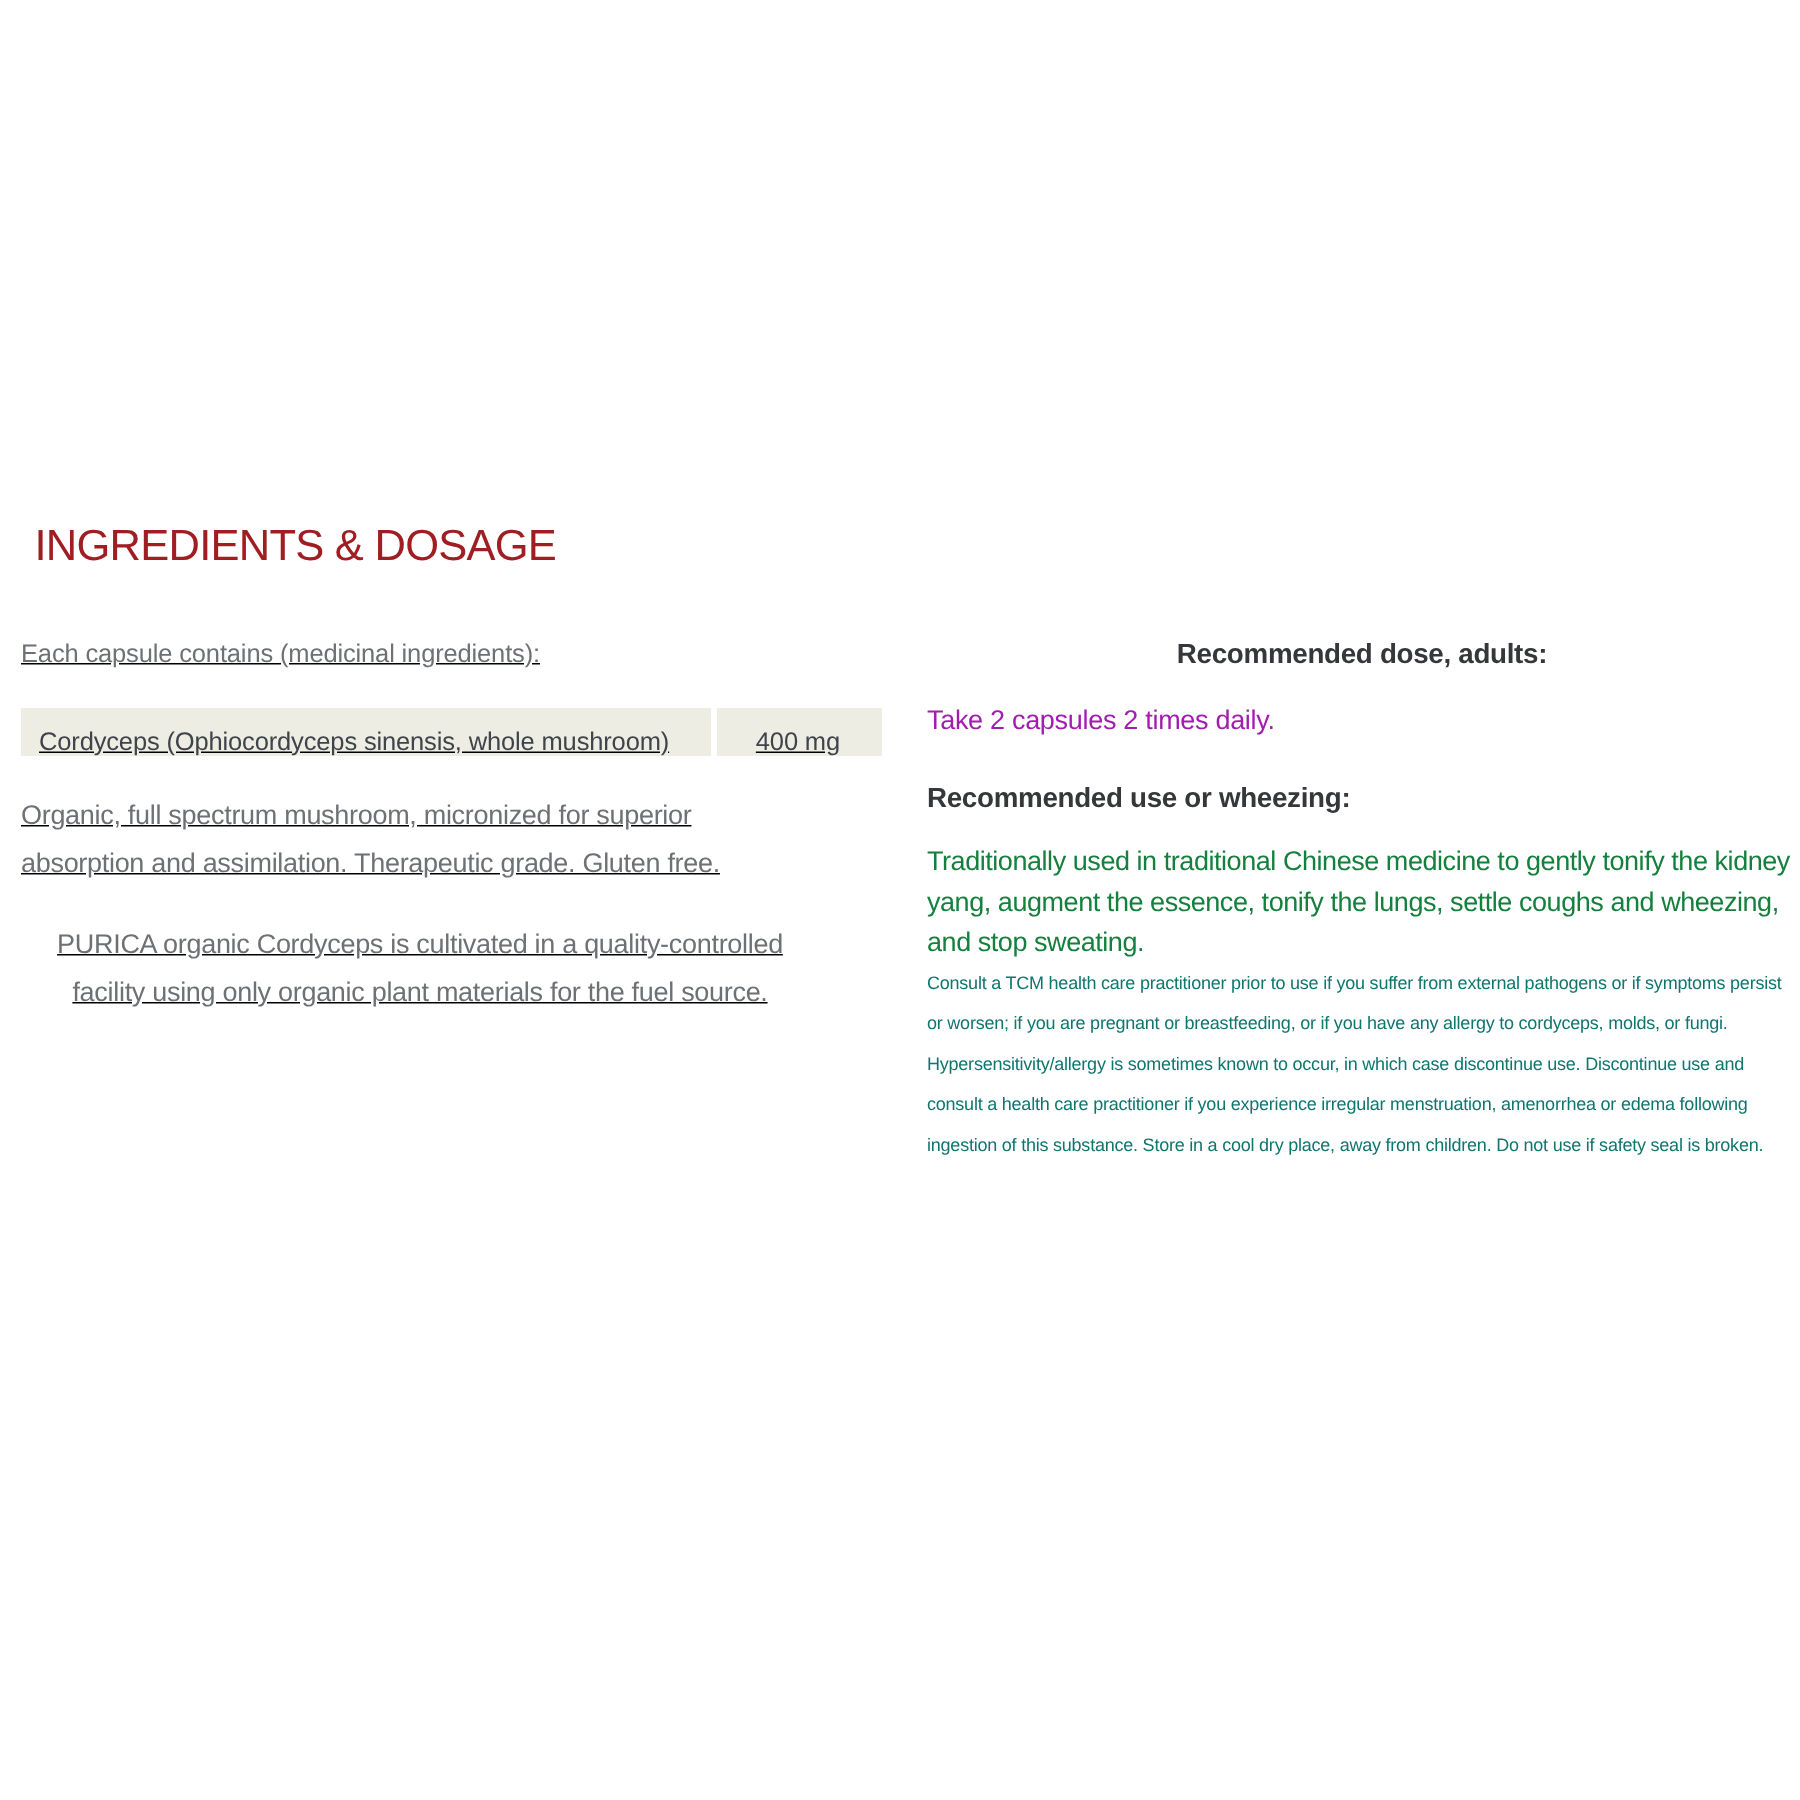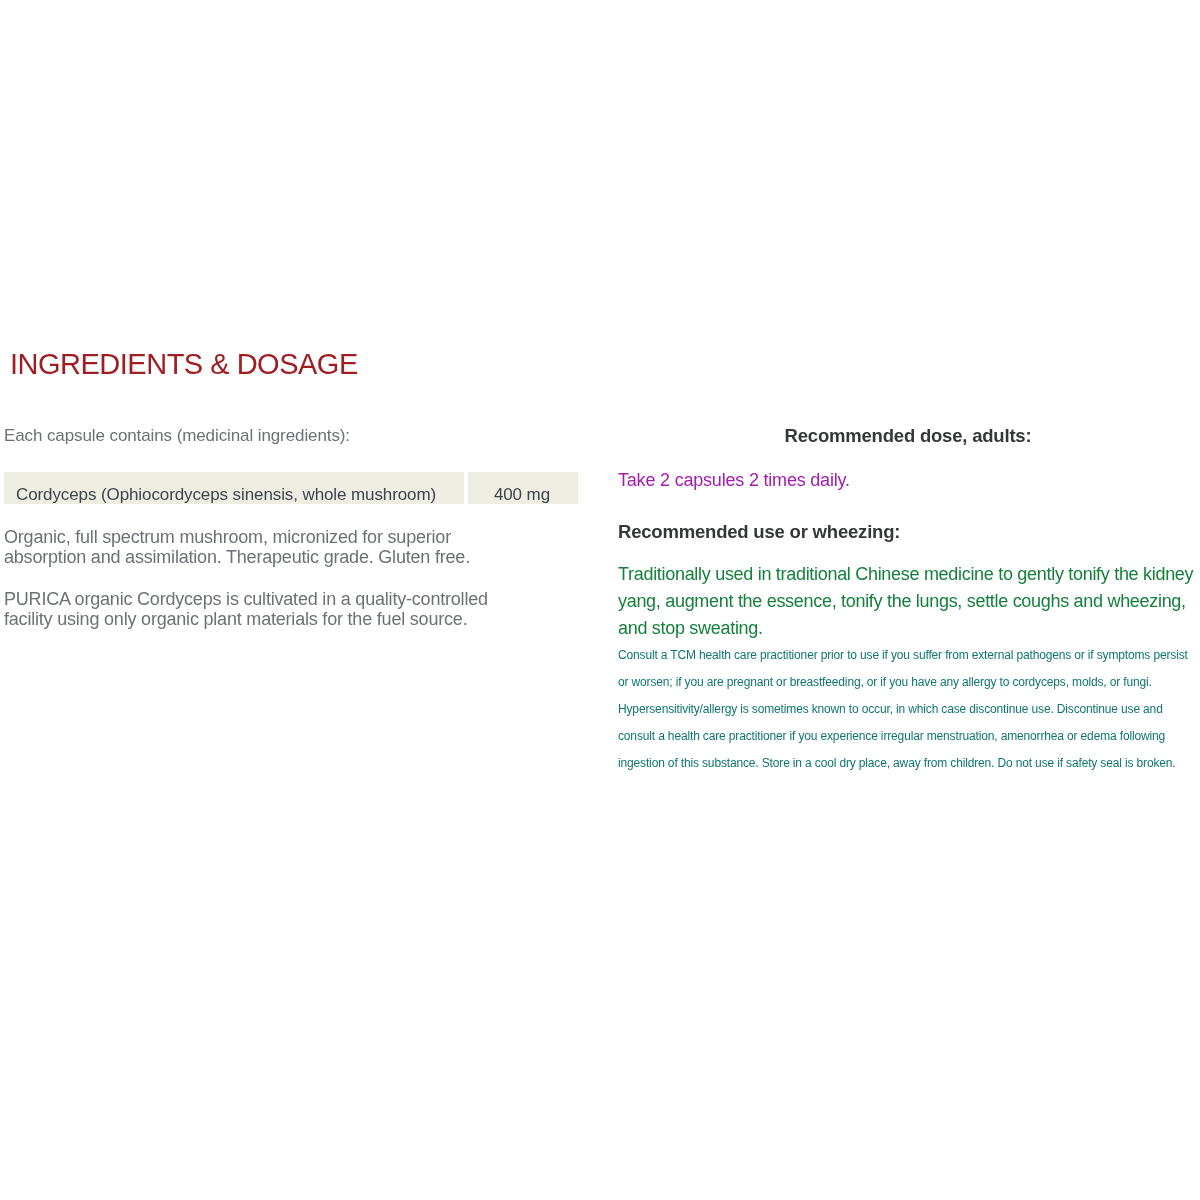--- a/index.html
+++ b/index.html
@@ -20,7 +20,7 @@
   
   .section-title {
     position: absolute;
-    left: 10px;
+    left: 23px;
     top: 346px;
     font-size: 29px;
     line-height: 36px;

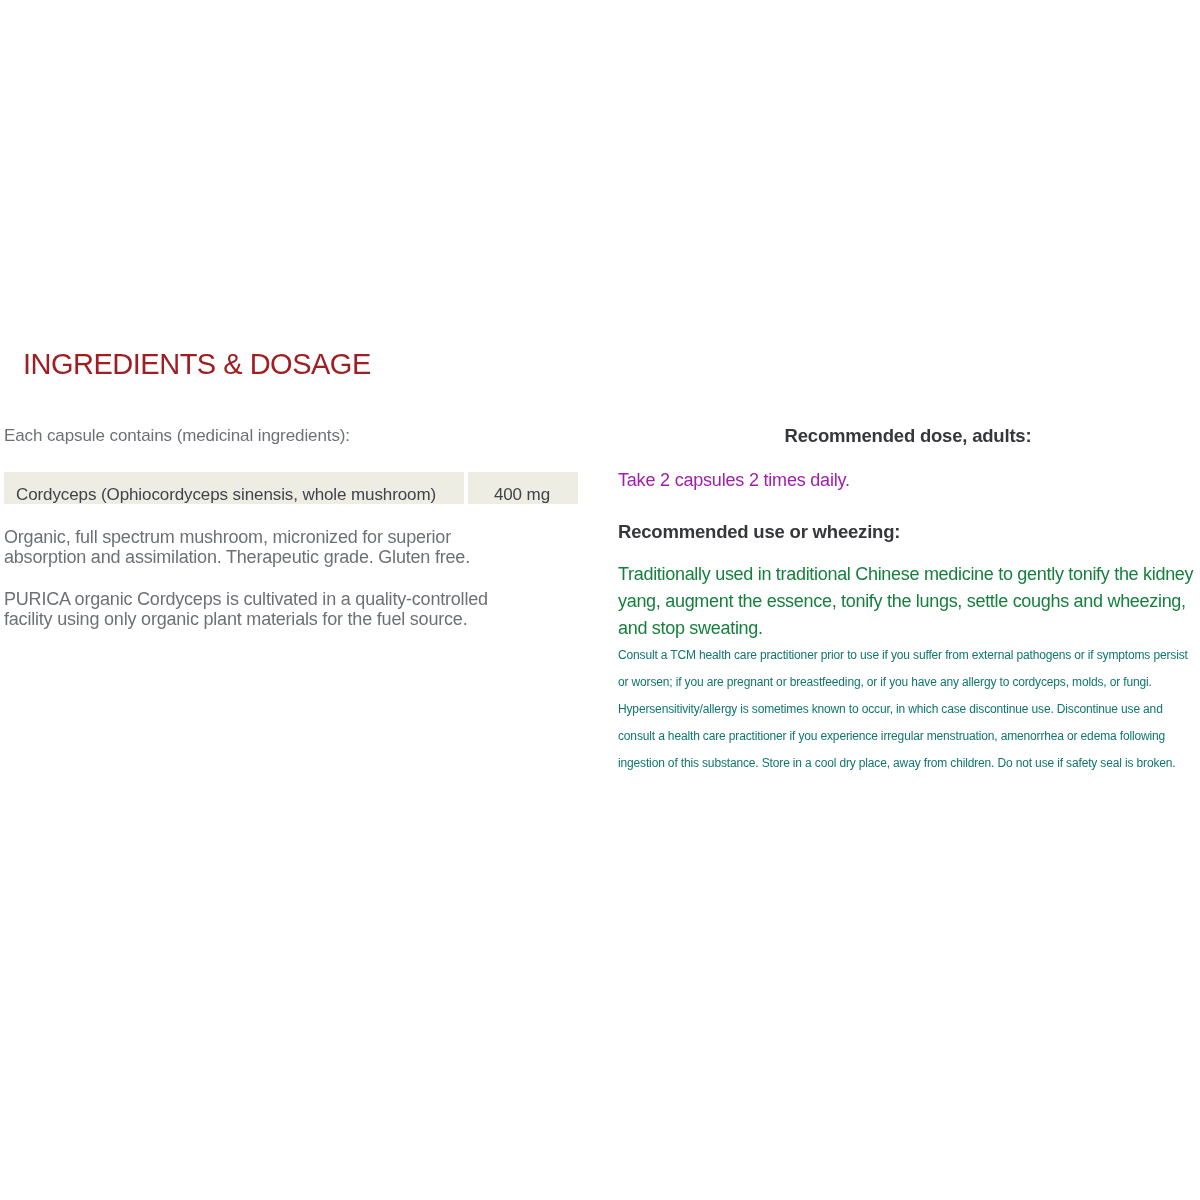--- a/index.html
+++ b/index.html
@@ -32,9 +32,10 @@
   
   .col-left {
     position: absolute;
-    left: 4px;
+    left: 14px;
     top: 420px;
     width: 575px;
+    text-decoration: underline;
   }
   .intro {
     margin-top: 4px;

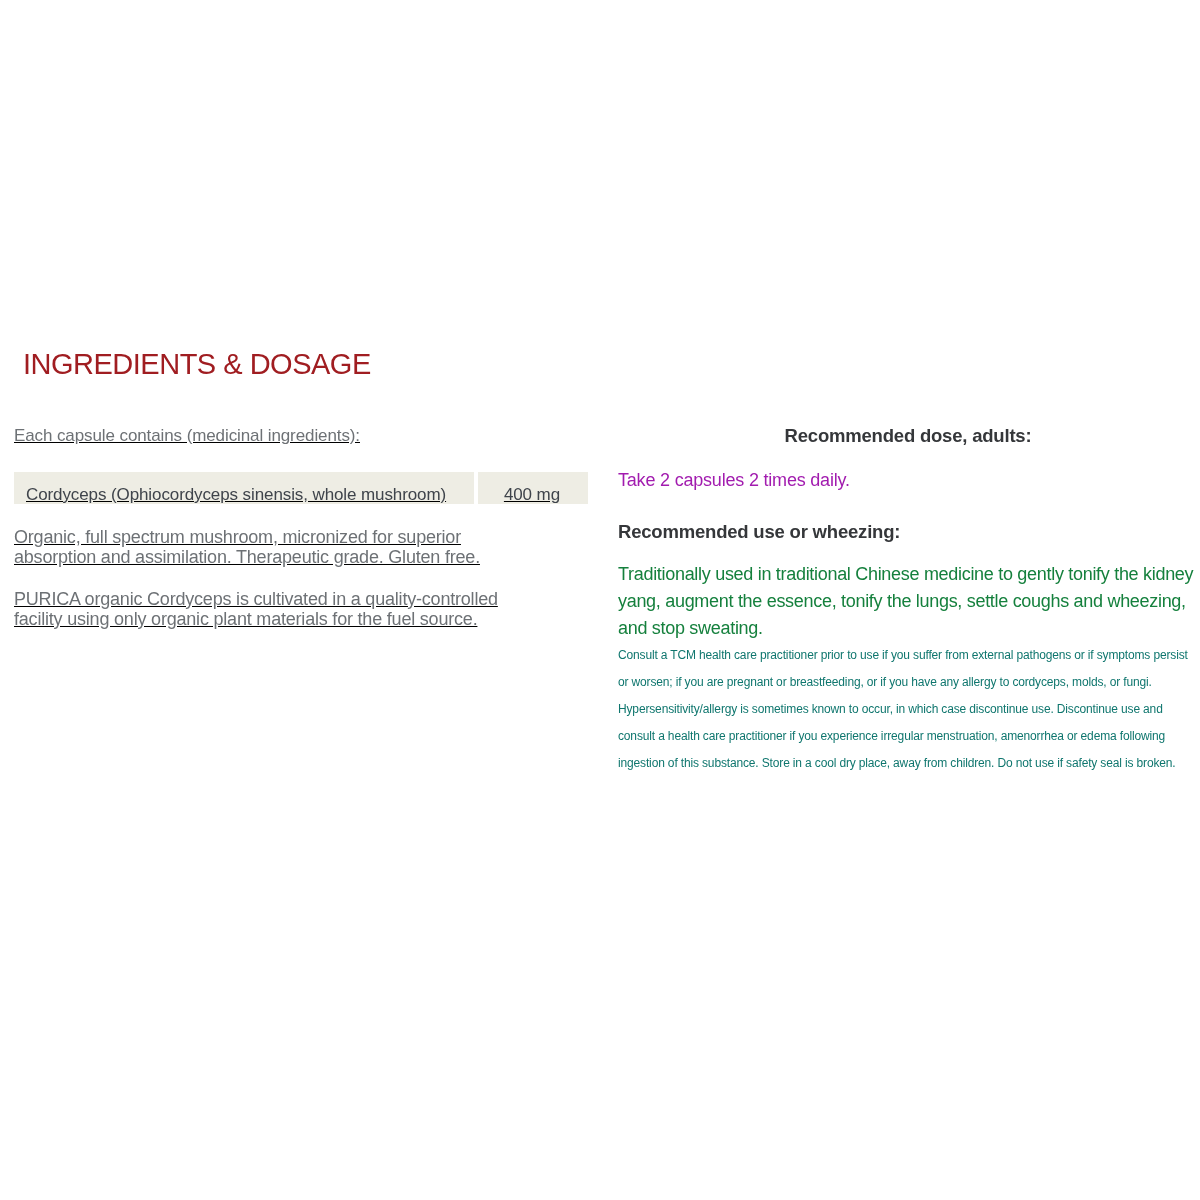--- a/index.html
+++ b/index.html
@@ -74,7 +74,7 @@
     margin-top: 23px;
     max-width: 532px;
     font-size: 18px;
-    line-height: 20px;
+    line-height: 32px;
     color: #6d7175;
     letter-spacing: -0.2px;
   }

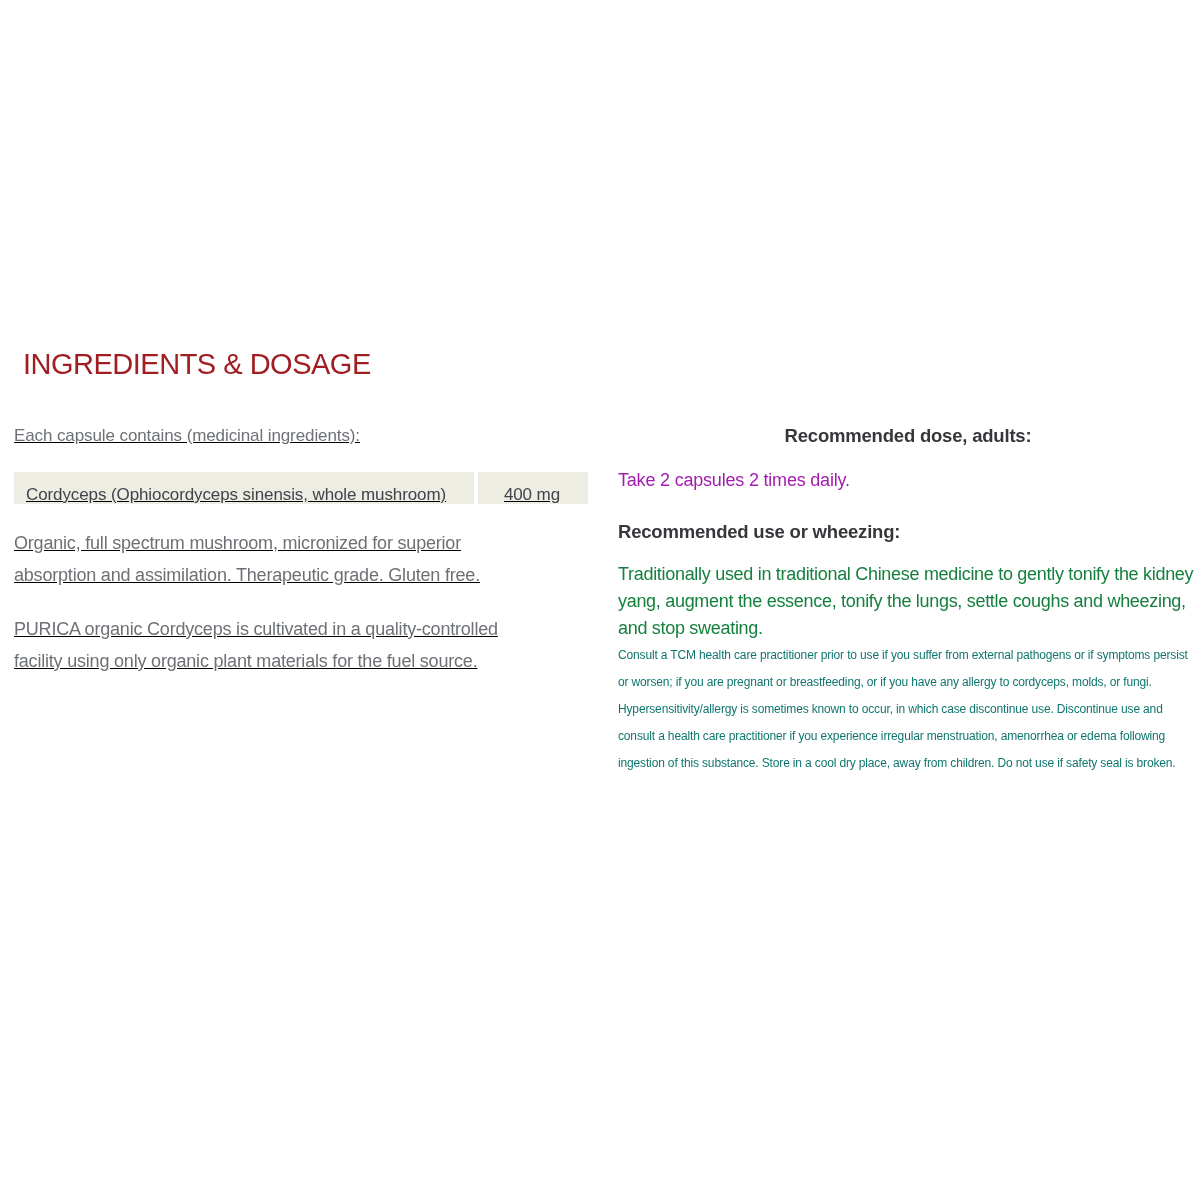--- a/index.html
+++ b/index.html
@@ -78,7 +78,7 @@
     color: #6d7175;
     letter-spacing: -0.2px;
   }
-  .body-par + .body-par { margin-top: 22px; }
+  .body-par + .body-par { margin-top: 22px; text-align: center; }
 
   
   .col-right {

